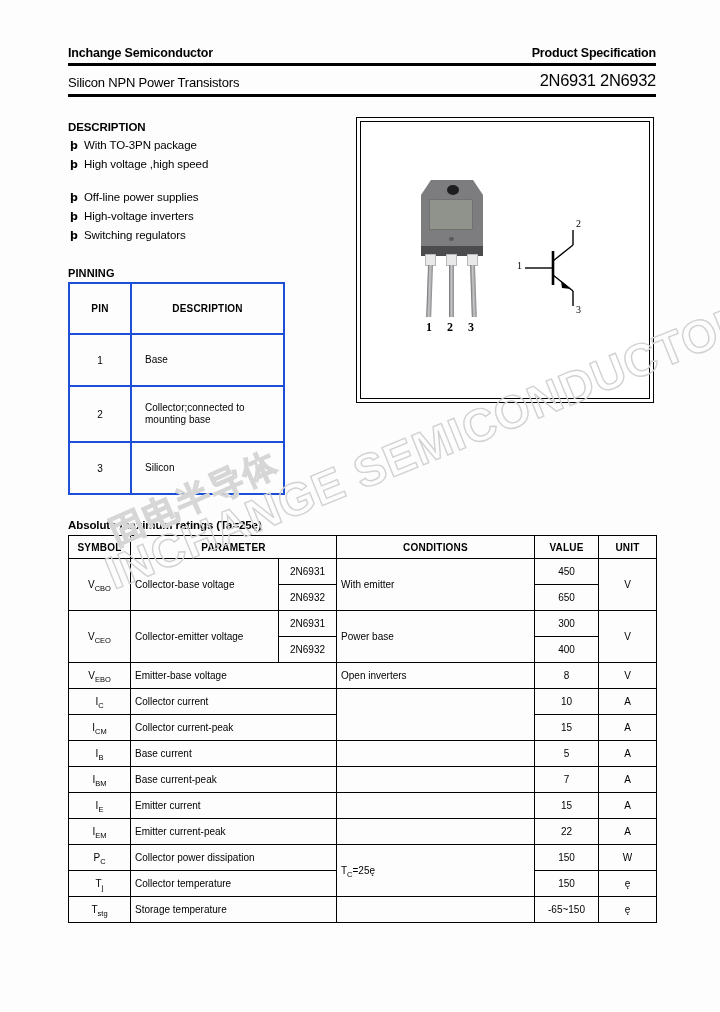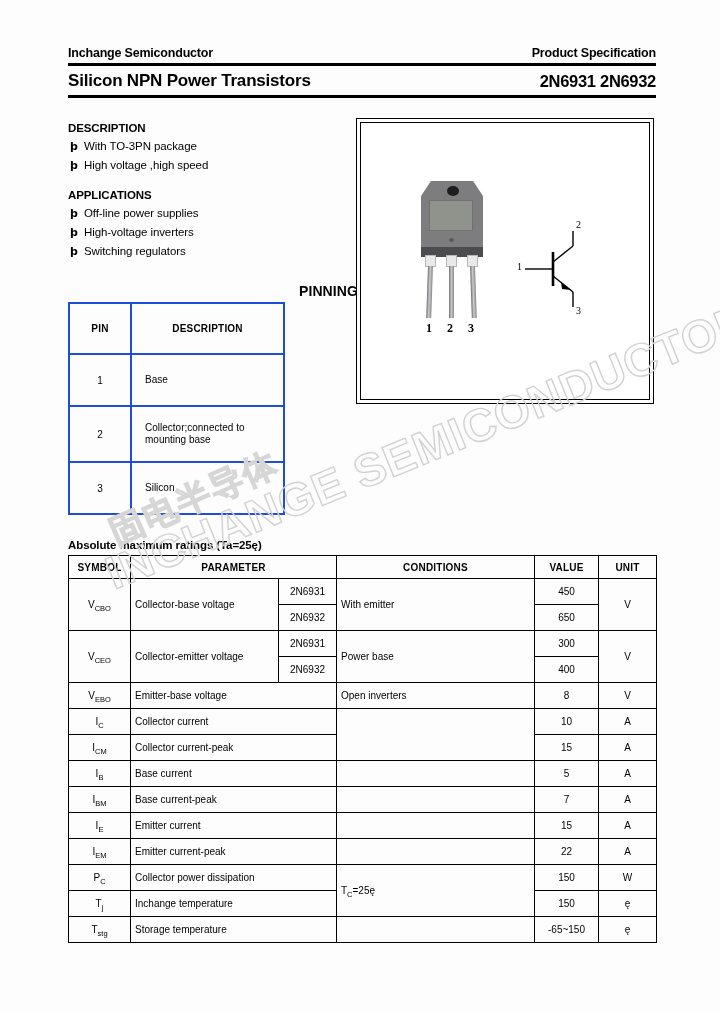--- a/index.html
+++ b/index.html
@@ -51,8 +51,8 @@
     padding: 5px 0 4px 0;
   }
   .hdr-title {
-    font-size: 17px;
-    font-weight: bold;
+    font-size: 13px;
+    font-weight: normal;
     letter-spacing: -0.2px;
     text-align: right;
   }

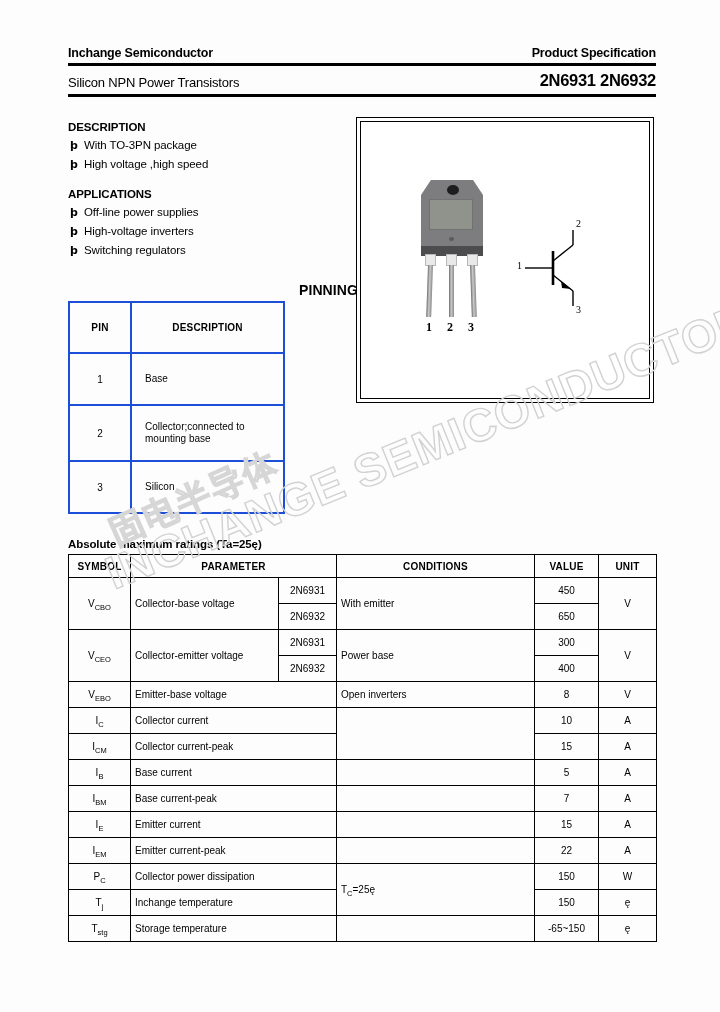--- a/index.html
+++ b/index.html
@@ -58,7 +58,7 @@
   }
   .hdr-parts {
     font-size: 16.5px;
-    font-weight: bold;
+    font-weight: normal;
     letter-spacing: -0.3px;
   }
 

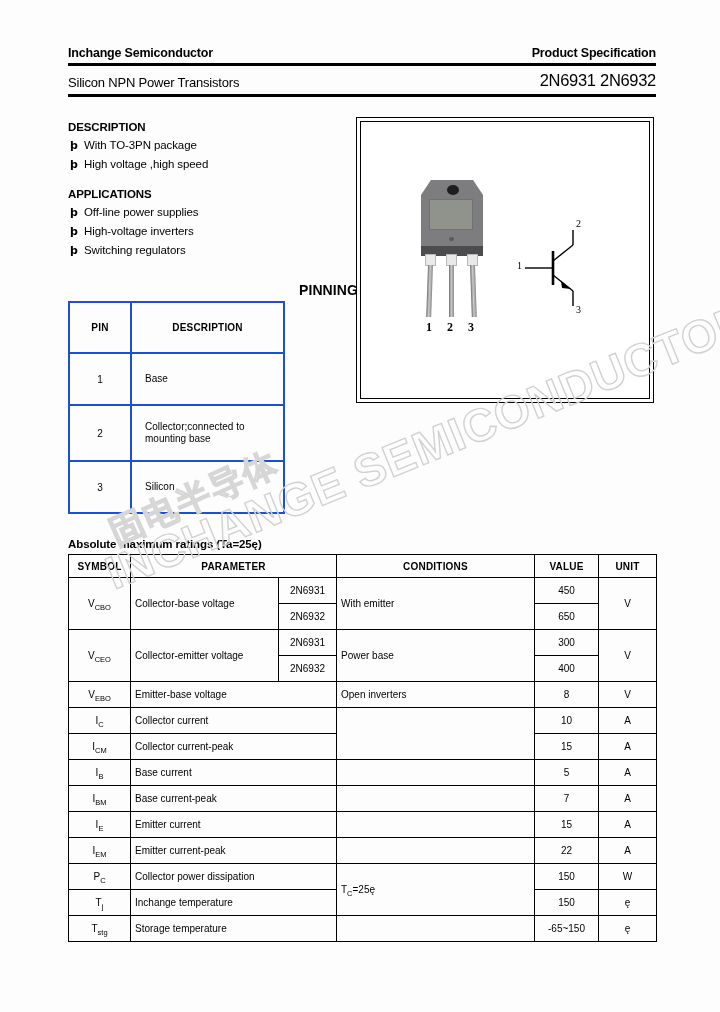--- a/index.html
+++ b/index.html
@@ -353,7 +353,6 @@
 
         <div class="gap-block"></div>
 
-        <div class="sec-title">APPLICATIONS</div>
         <ul class="bullets">
           <li>
             <span class="bul-glyph">þ</span>

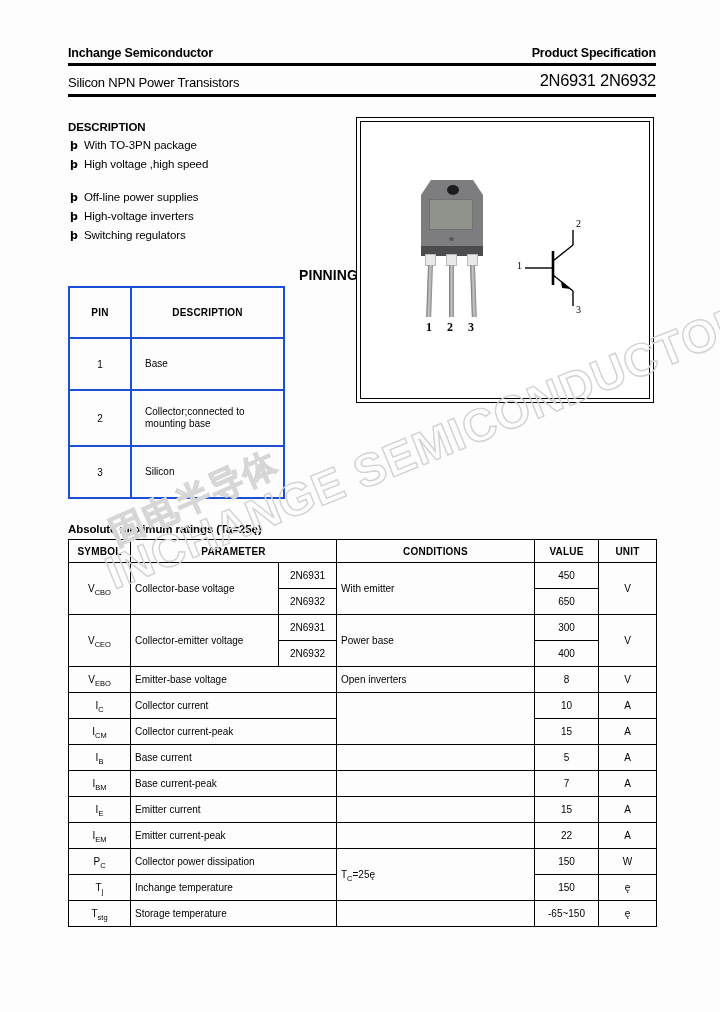--- a/index.html
+++ b/index.html
@@ -100,11 +100,10 @@
   
   .pin-wrap { margin-top: 22px; }
   .pin-label {
-    font-size: 14px;
+    font-size: 11px;
     font-weight: bold;
     margin-bottom: 3px;
     letter-spacing: 0.1px;
-    text-align: right;
   }
   table.pin {
     border-collapse: collapse;

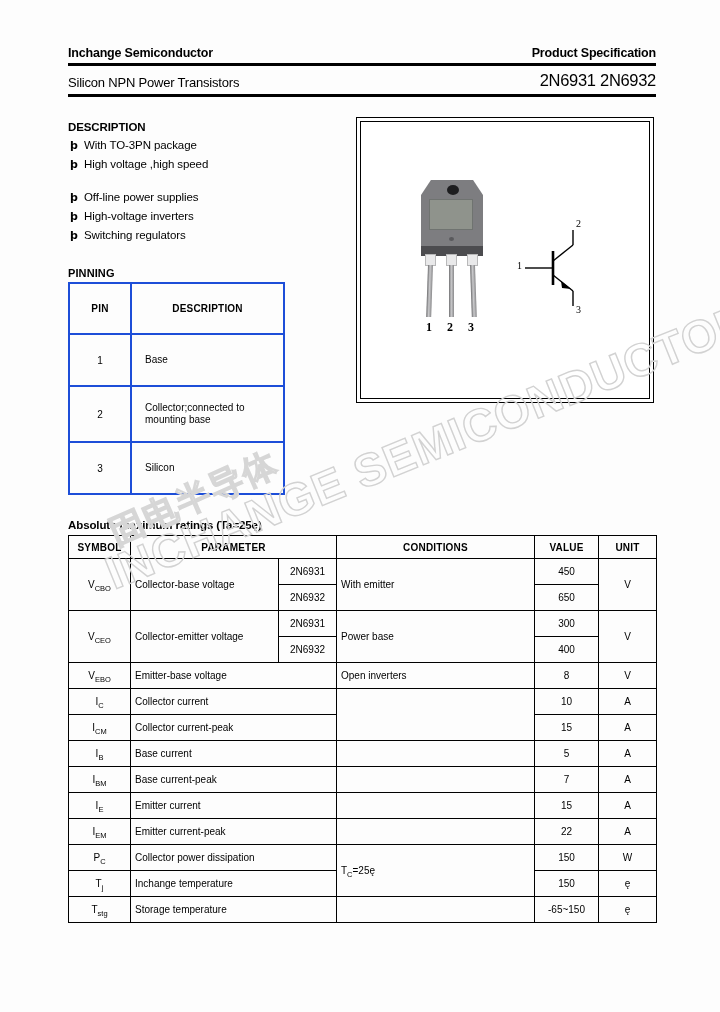--- a/index.html
+++ b/index.html
@@ -552,7 +552,7 @@
 
           <tr class="rh">
             <td class="c-sym"><span>T</span><sub>j</sub></td>
-            <td class="c-par" colspan="2">Inchange temperature</td>
+            <td class="c-par" colspan="2">Collector temperature</td>
             <td class="c-val">150</td>
             <td class="c-unit">ę</td>
           </tr>

